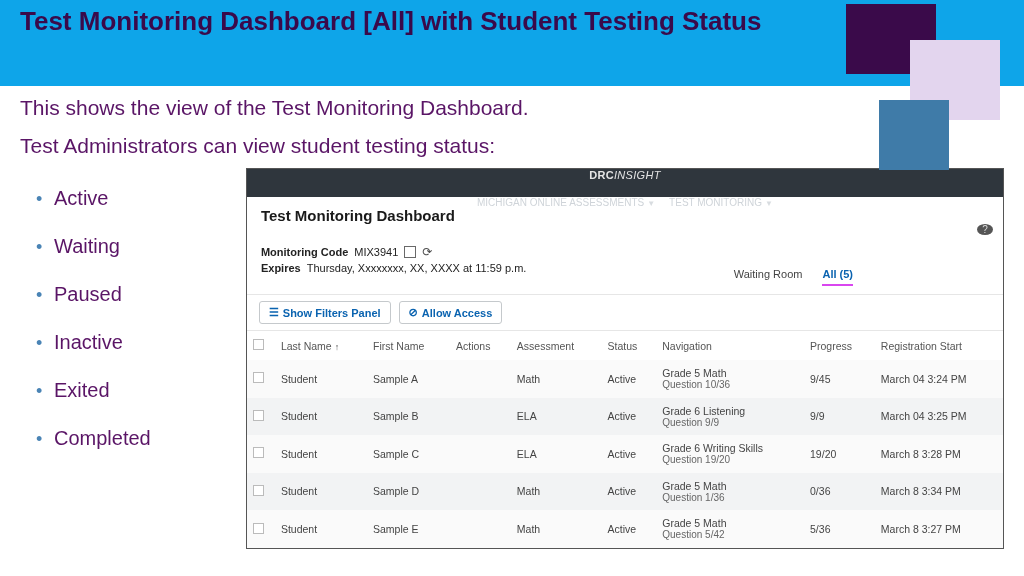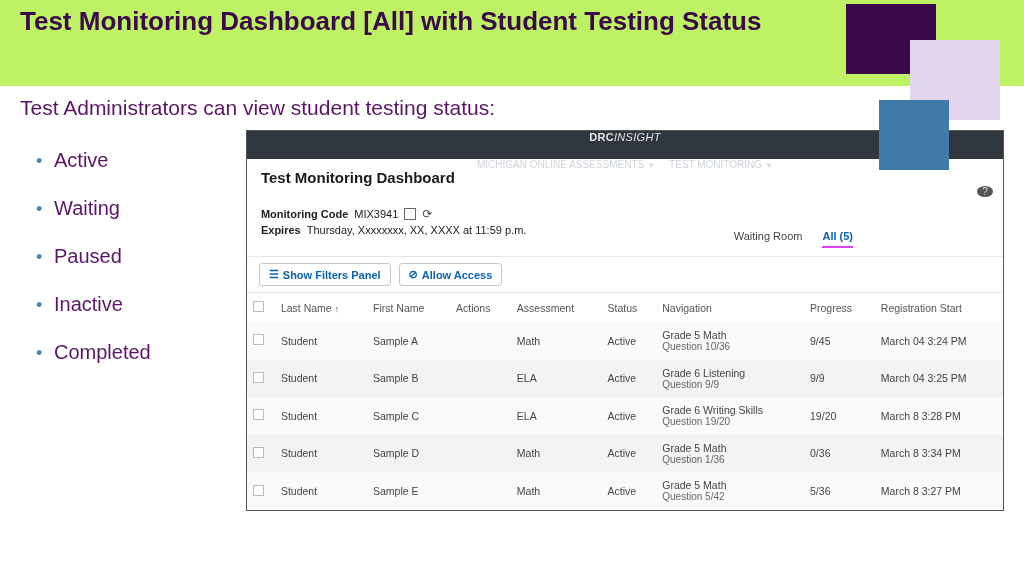--- a/index.html
+++ b/index.html
@@ -11,7 +11,7 @@
   .deco.lav    { width: 90px; height: 80px; background: #e3d5ee; right: 24px; top: 40px; }
   .deco.blue   { width: 70px; height: 70px; background: #3f7ba8; right: 75px; top: 100px; }
 
-  header.titlebar { background: #bef264; padding: 5px 20px 8px 20px; height: 86px; }
+  header.titlebar { background: #0ea5e9; padding: 5px 20px 8px 20px; height: 86px; }
   header.titlebar h1 { color: #3a0a4a; font-size: 26px; font-weight: 700; line-height: 1.25; max-width: 780px; }
 
   .intro { padding: 10px 20px 0 20px; color: #5a1566; font-size: 21px; }

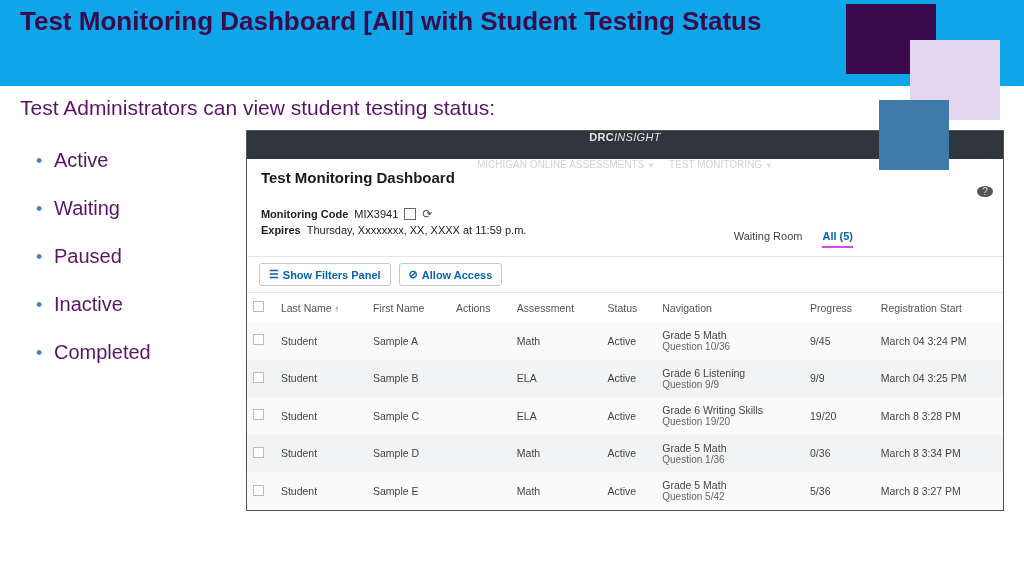--- a/index.html
+++ b/index.html
@@ -70,6 +70,7 @@
 </header>
 
 <div class="intro">
+  <p>This shows the view of the Test Monitoring Dashboard.</p>
   <p>Test Administrators can view student testing status:</p>
 
   <div class="body-row">

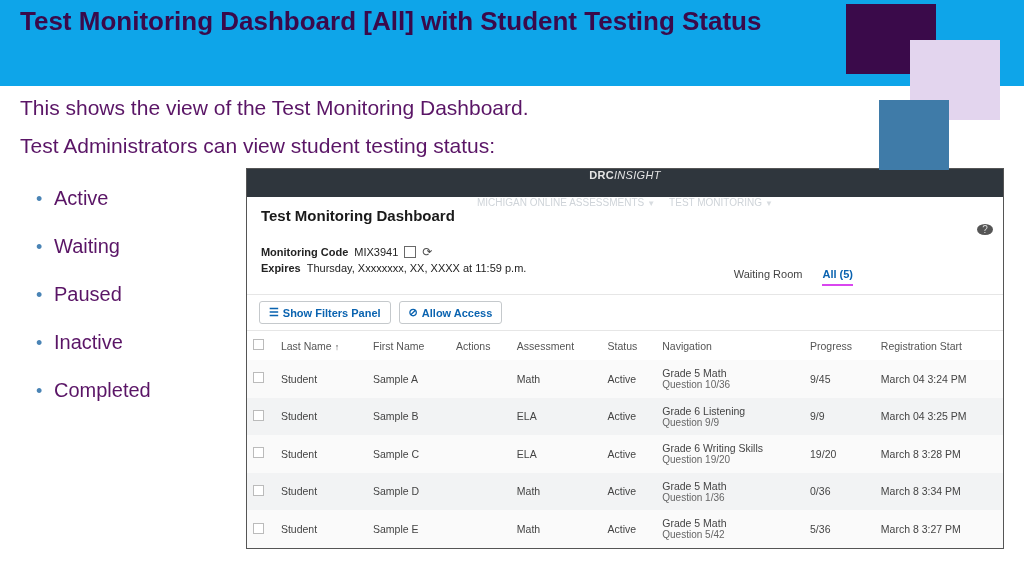--- a/index.html
+++ b/index.html
@@ -79,6 +79,7 @@
       <li>Waiting</li>
       <li>Paused</li>
       <li>Inactive</li>
+      <li>Exited</li>
       <li>Completed</li>
     </ul>
 

